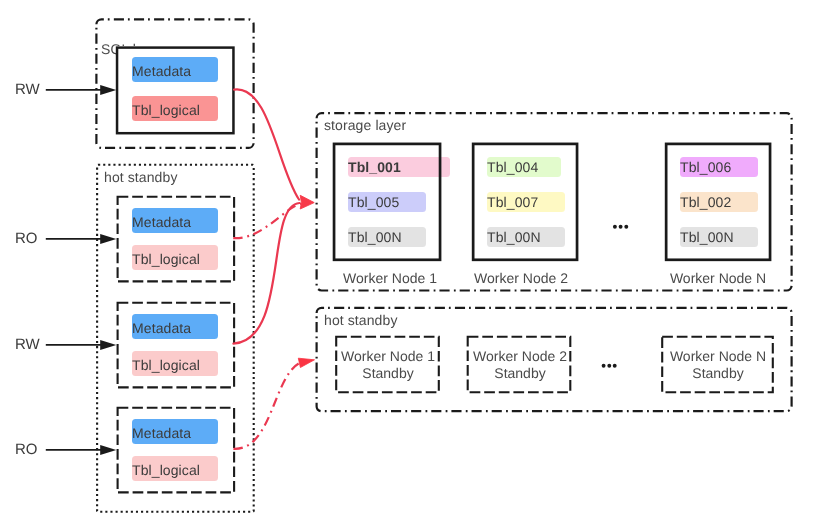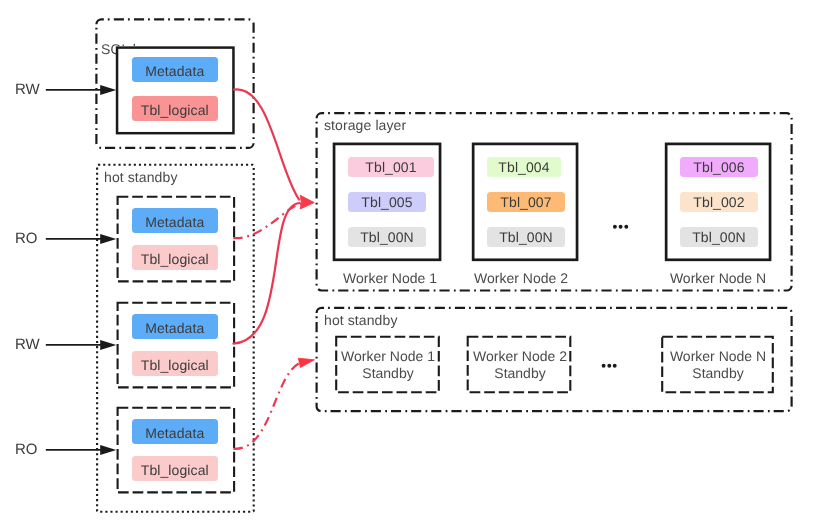--- a/index.html
+++ b/index.html
@@ -16,7 +16,7 @@
              line-height:1;letter-spacing:0.1px;}
 
   .chip{position:absolute;box-sizing:border-box;border-radius:3.5px;
-        display:flex;align-items:center;justify-content:center;
+        display:flex;align-items:center;
         font-size:14px;color:#3b3b3b;white-space:nowrap;letter-spacing:0.1px;
         line-height:1;}
   .chip>span{display:block;position:relative;top:1.2px;}

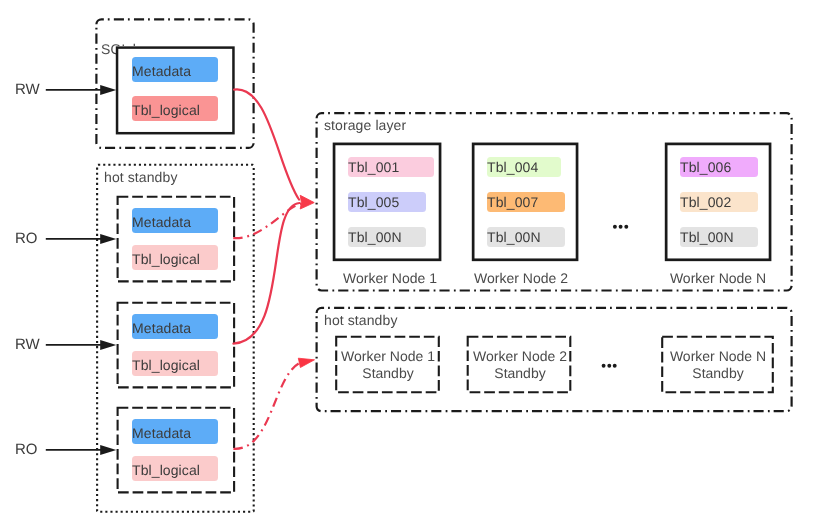--- a/index.html
+++ b/index.html
@@ -81,7 +81,7 @@
   <div class="grp-label" style="left:323.5px;top:118.2px;text-align:right;">storage layer</div>
 
   <div class="abs node-solid" style="left:332.7px;top:142.6px;width:108.3px;height:118.2px;"></div>
-  <div class="chip small" style="left:348px;top:157.3px;width:86px;height:20.2px;background:#fbccde;">
+  <div class="chip small" style="left:348px;top:157.3px;width:102px;height:20.2px;background:#fbccde;font-weight:bold;">
       <span>Tbl_001</span>
     </div>
   <div class="chip small" style="left:348px;top:192.1px;width:78px;height:20.4px;background:#cccdfa;">

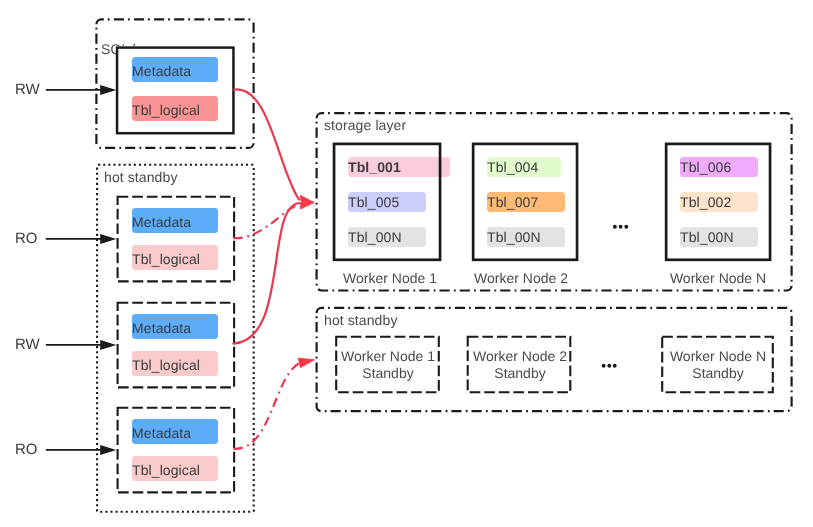--- a/index.html
+++ b/index.html
@@ -96,7 +96,7 @@
   <div class="chip small" style="left:487px;top:157.3px;width:74px;height:20.2px;background:#e2fbcc;">
       <span>Tbl_004</span>
     </div>
-  <div class="chip small" style="left:487px;top:192.1px;width:78px;height:20.4px;background:#fdba74;">
+  <div class="chip small" style="left:487px;top:192.1px;width:78px;height:20.4px;background:#fef9c3;">
       <span>Tbl_007</span>
     </div>
   <div class="chip small" style="left:487px;top:227.3px;width:78px;height:20.2px;background:#e3e3e3;">

